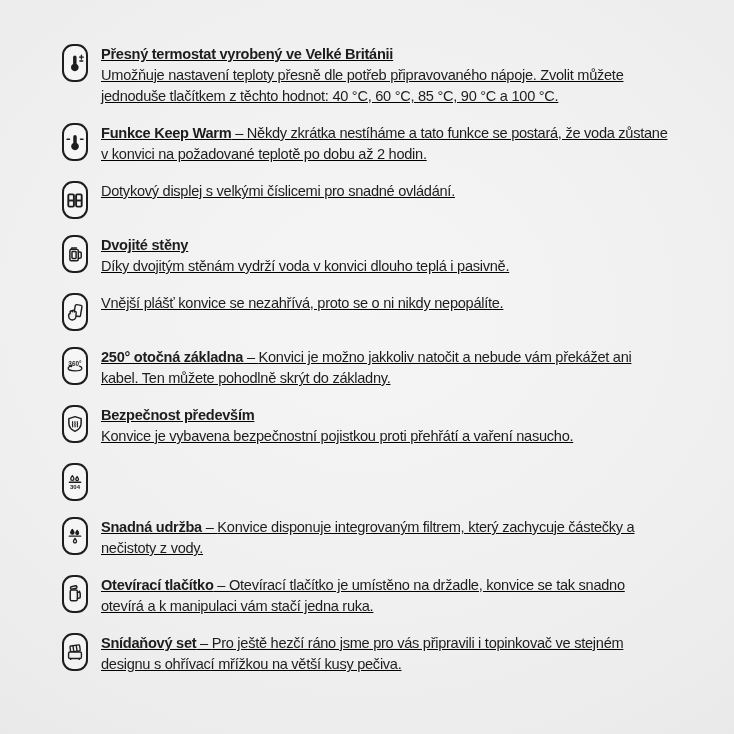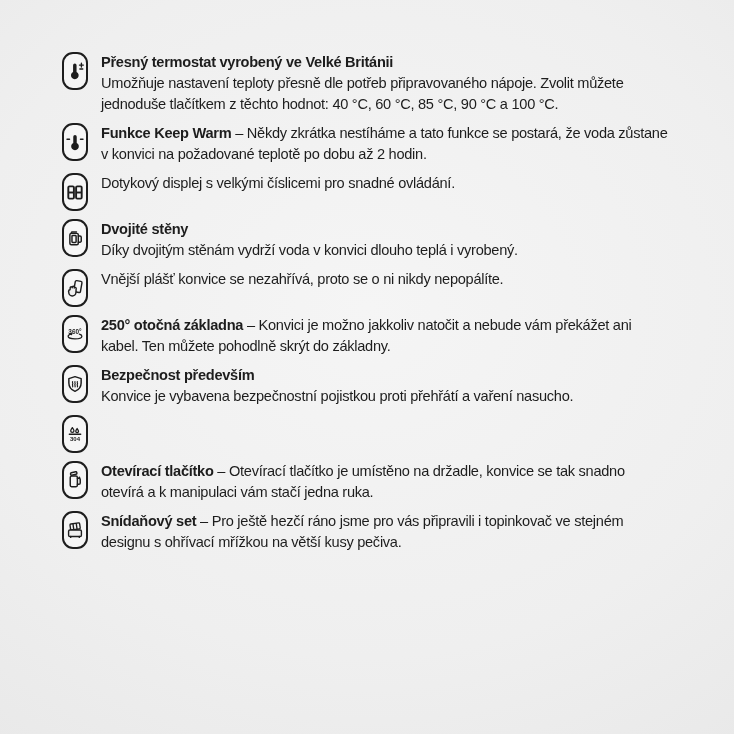--- a/index.html
+++ b/index.html
@@ -13,8 +13,8 @@
     background: radial-gradient(110% 95% at 50% 42%, #f5f5f5 0%, #efefef 50%, #e4e4e4 100%);
   }
   .features{
-    position:absolute; left:62px; top:52px; width:606px;
-    display:flex; flex-direction:column; gap:8px;
+    position:absolute; left:62px; top:44px; width:606px;
+    display:flex; flex-direction:column; gap:16px;text-decoration:underline;
   }
   .row{ display:flex; gap:13px; align-items:flex-start; }
   .icon-box{

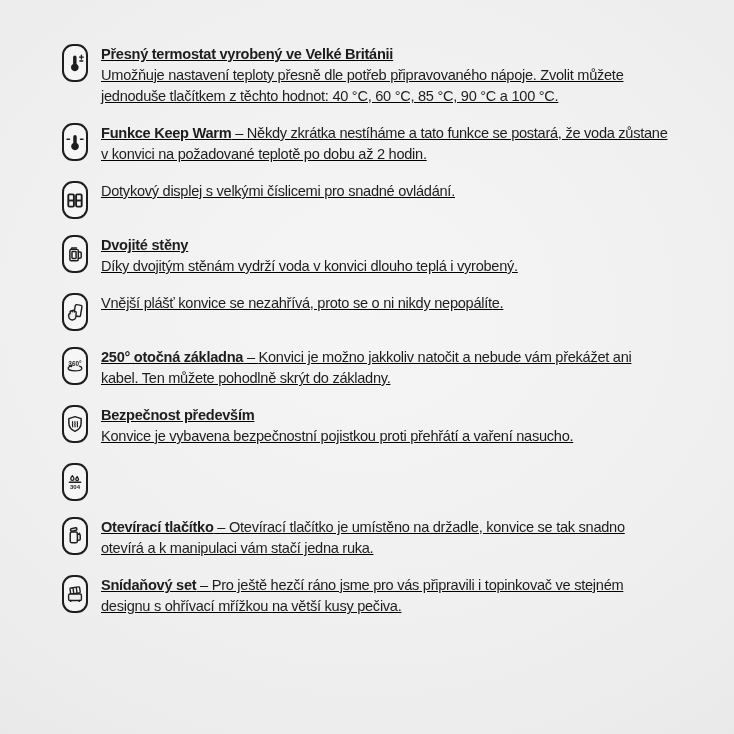--- a/index.html
+++ b/index.html
@@ -79,7 +79,7 @@
             <path d="M15.6 9.2h1.8a1.4 1.4 0 0 1 1.4 1.4v4a1.4 1.4 0 0 1-1.4 1.4h-1.8"></path>
           </svg>
         </span>
-    <p class="text"><strong class="title">Dvojité stěny</strong><span class="body">Díky dvojitým stěnám vydrží voda v konvici dlouho teplá i vyrobený.</span></p>
+    <p class="text"><strong class="title">Dvojité stěny</strong><span class="body">Díky dvojitým stěnám vydrží voda v konvici dlouho teplá i pasivně.</span></p>
   </div>
 
   <div class="row block">

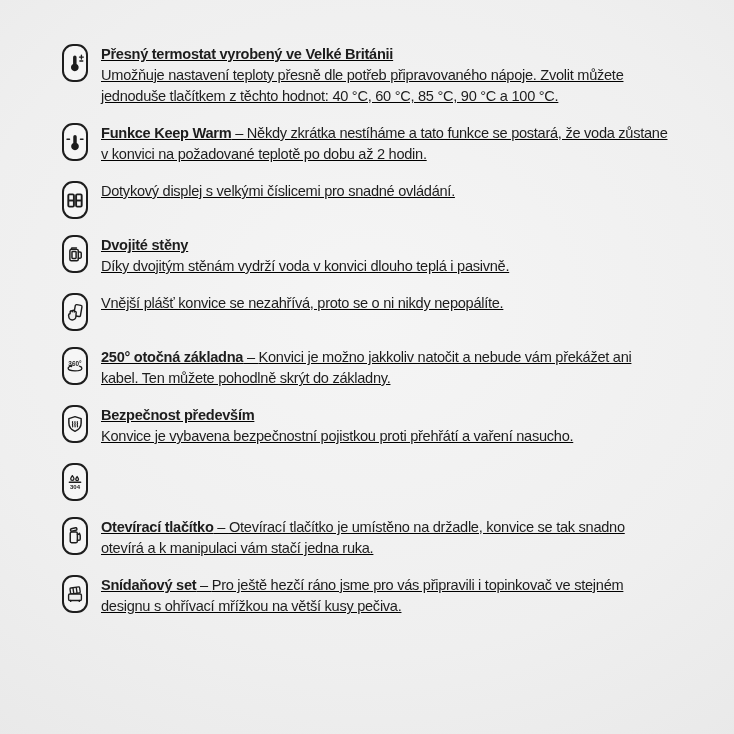--- a/index.html
+++ b/index.html
@@ -126,6 +126,17 @@
         </span>
   </div>
 
+  <div class="row">
+    <span class="icon-box">
+          <svg viewBox="0 0 24 24" fill="none" stroke="currentColor" stroke-width="1.4" stroke-linecap="round" stroke-linejoin="round">
+            <path d="M9.1 4.3c1.1 1.5 1.8 2.5 1.8 3.4a1.8 1.8 0 1 1-3.6 0c0-.9.7-1.9 1.8-3.4z" fill="currentColor"></path>
+            <path d="M14.4 5.3c.9 1.2 1.5 2.1 1.5 2.9a1.5 1.5 0 1 1-3 0c0-.8.6-1.7 1.5-2.9z" fill="currentColor"></path>
+            <path d="M5.8 11.6h12.4" stroke-width="1.5"></path>
+            <path d="M12 14.1c1 1.4 1.7 2.3 1.7 3.2a1.7 1.7 0 1 1-3.4 0c0-.9.7-1.8 1.7-3.2z"></path>
+          </svg>
+        </span>
+    <p class="text"><strong class="title">Snadná udržba</strong><span class="sep"> – </span><span class="body">Konvice disponuje integrovaným filtrem, který zachycuje částečky a nečistoty z vody.</span></p>
+  </div>
 
   <div class="row">
     <span class="icon-box">

